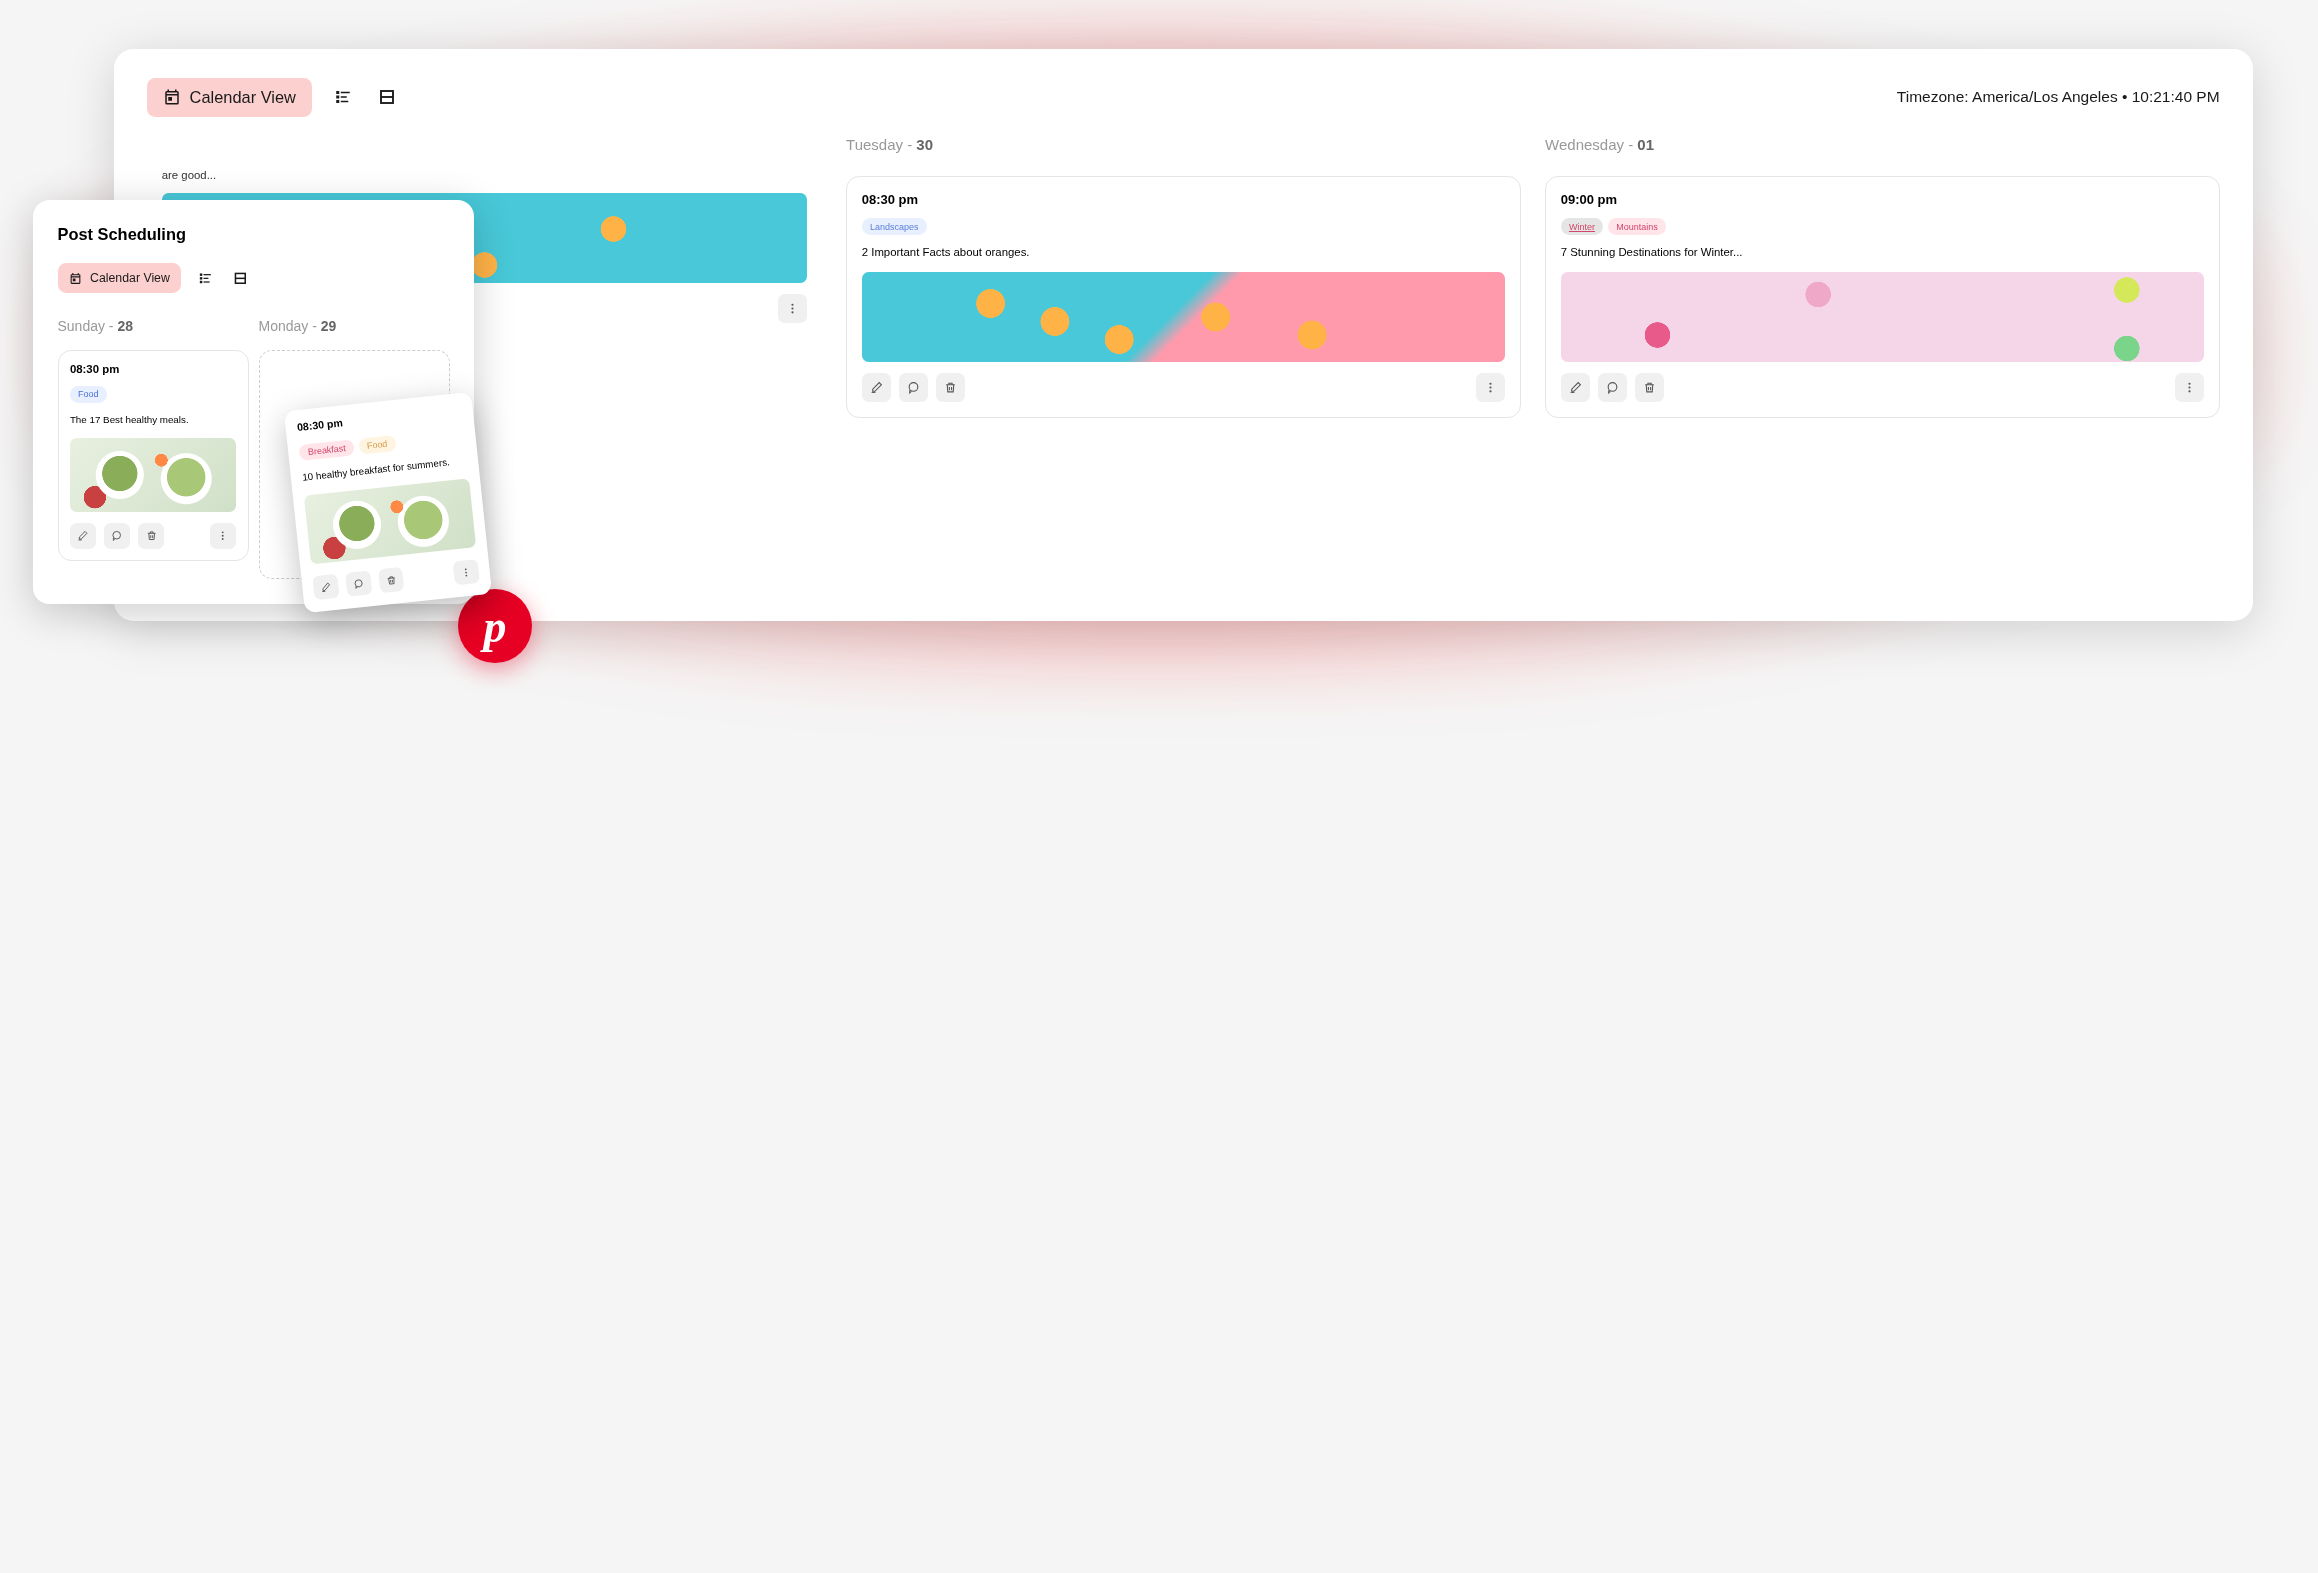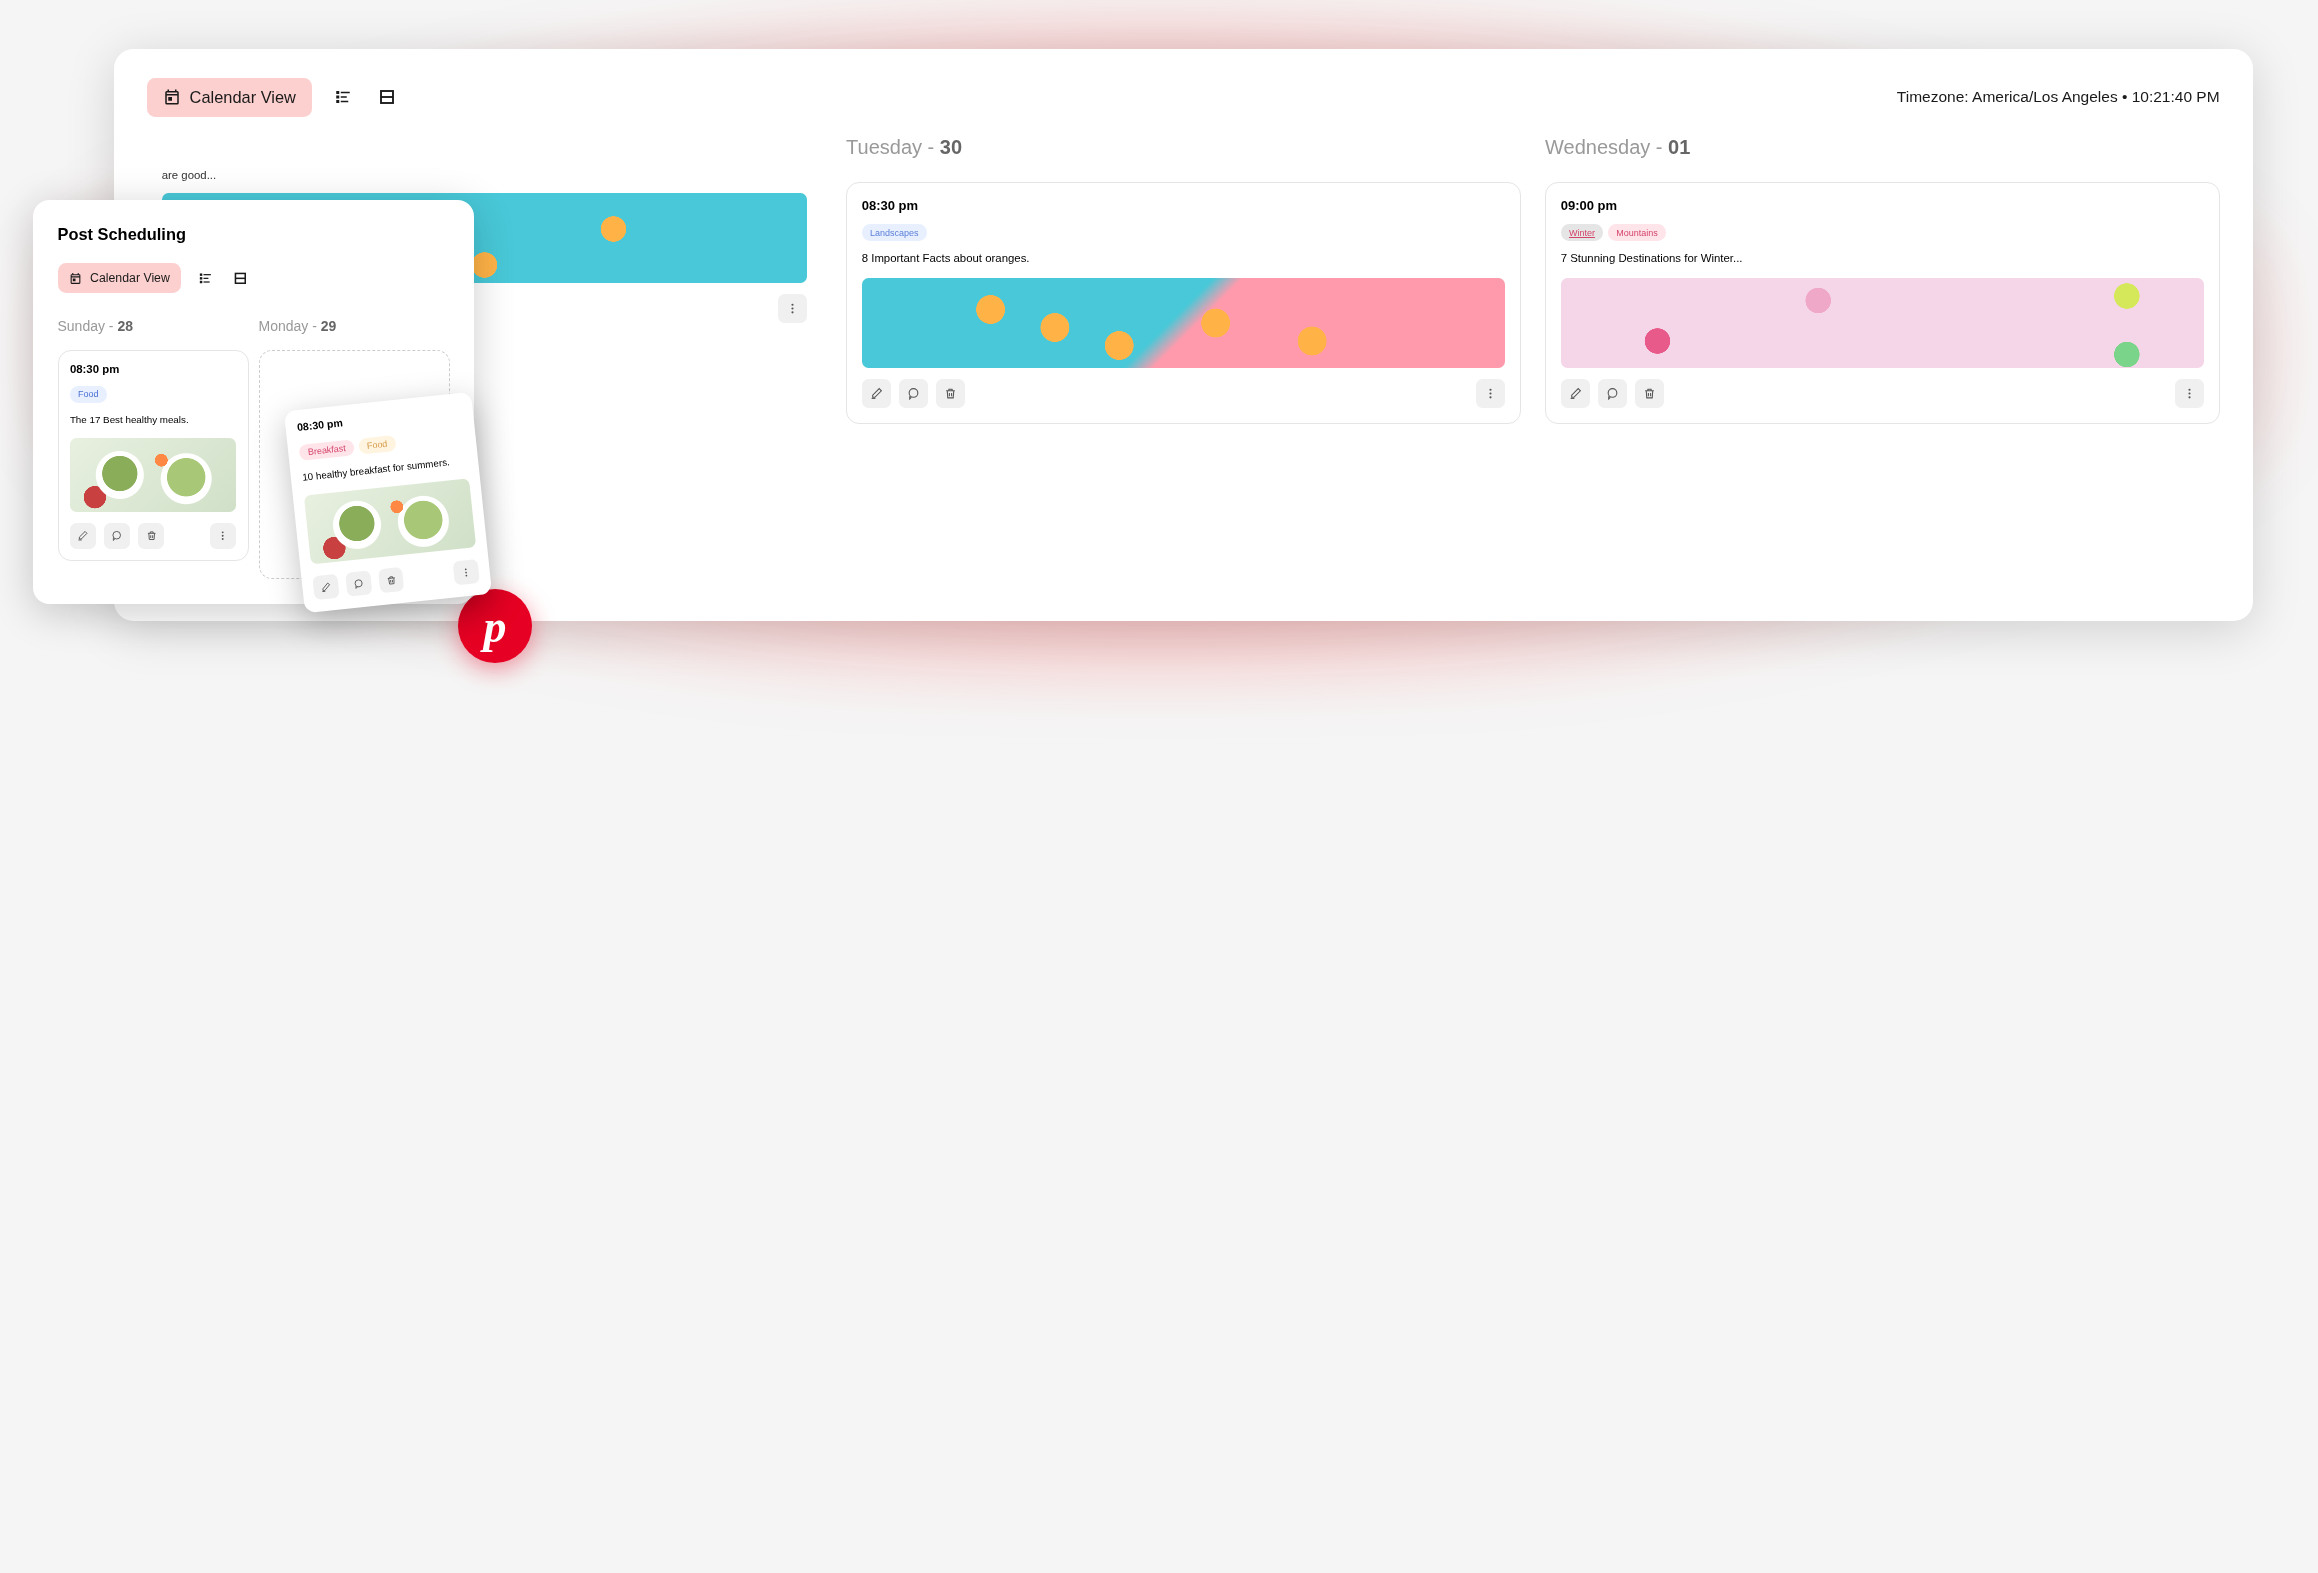--- a/index.html
+++ b/index.html
@@ -59,7 +59,7 @@
     
     .columns { display: flex; gap: 24.5px; }
     .day-col { flex: 1; }
-    .day-header { font-size: 20px; color: #999; font-weight: 400; margin-bottom: 23px; }
+    .day-header { font-size: 15px; color: #999; font-weight: 400; margin-bottom: 23px; }
     .day-header strong { color: #666; font-weight: 600; }
     
     .post-card {

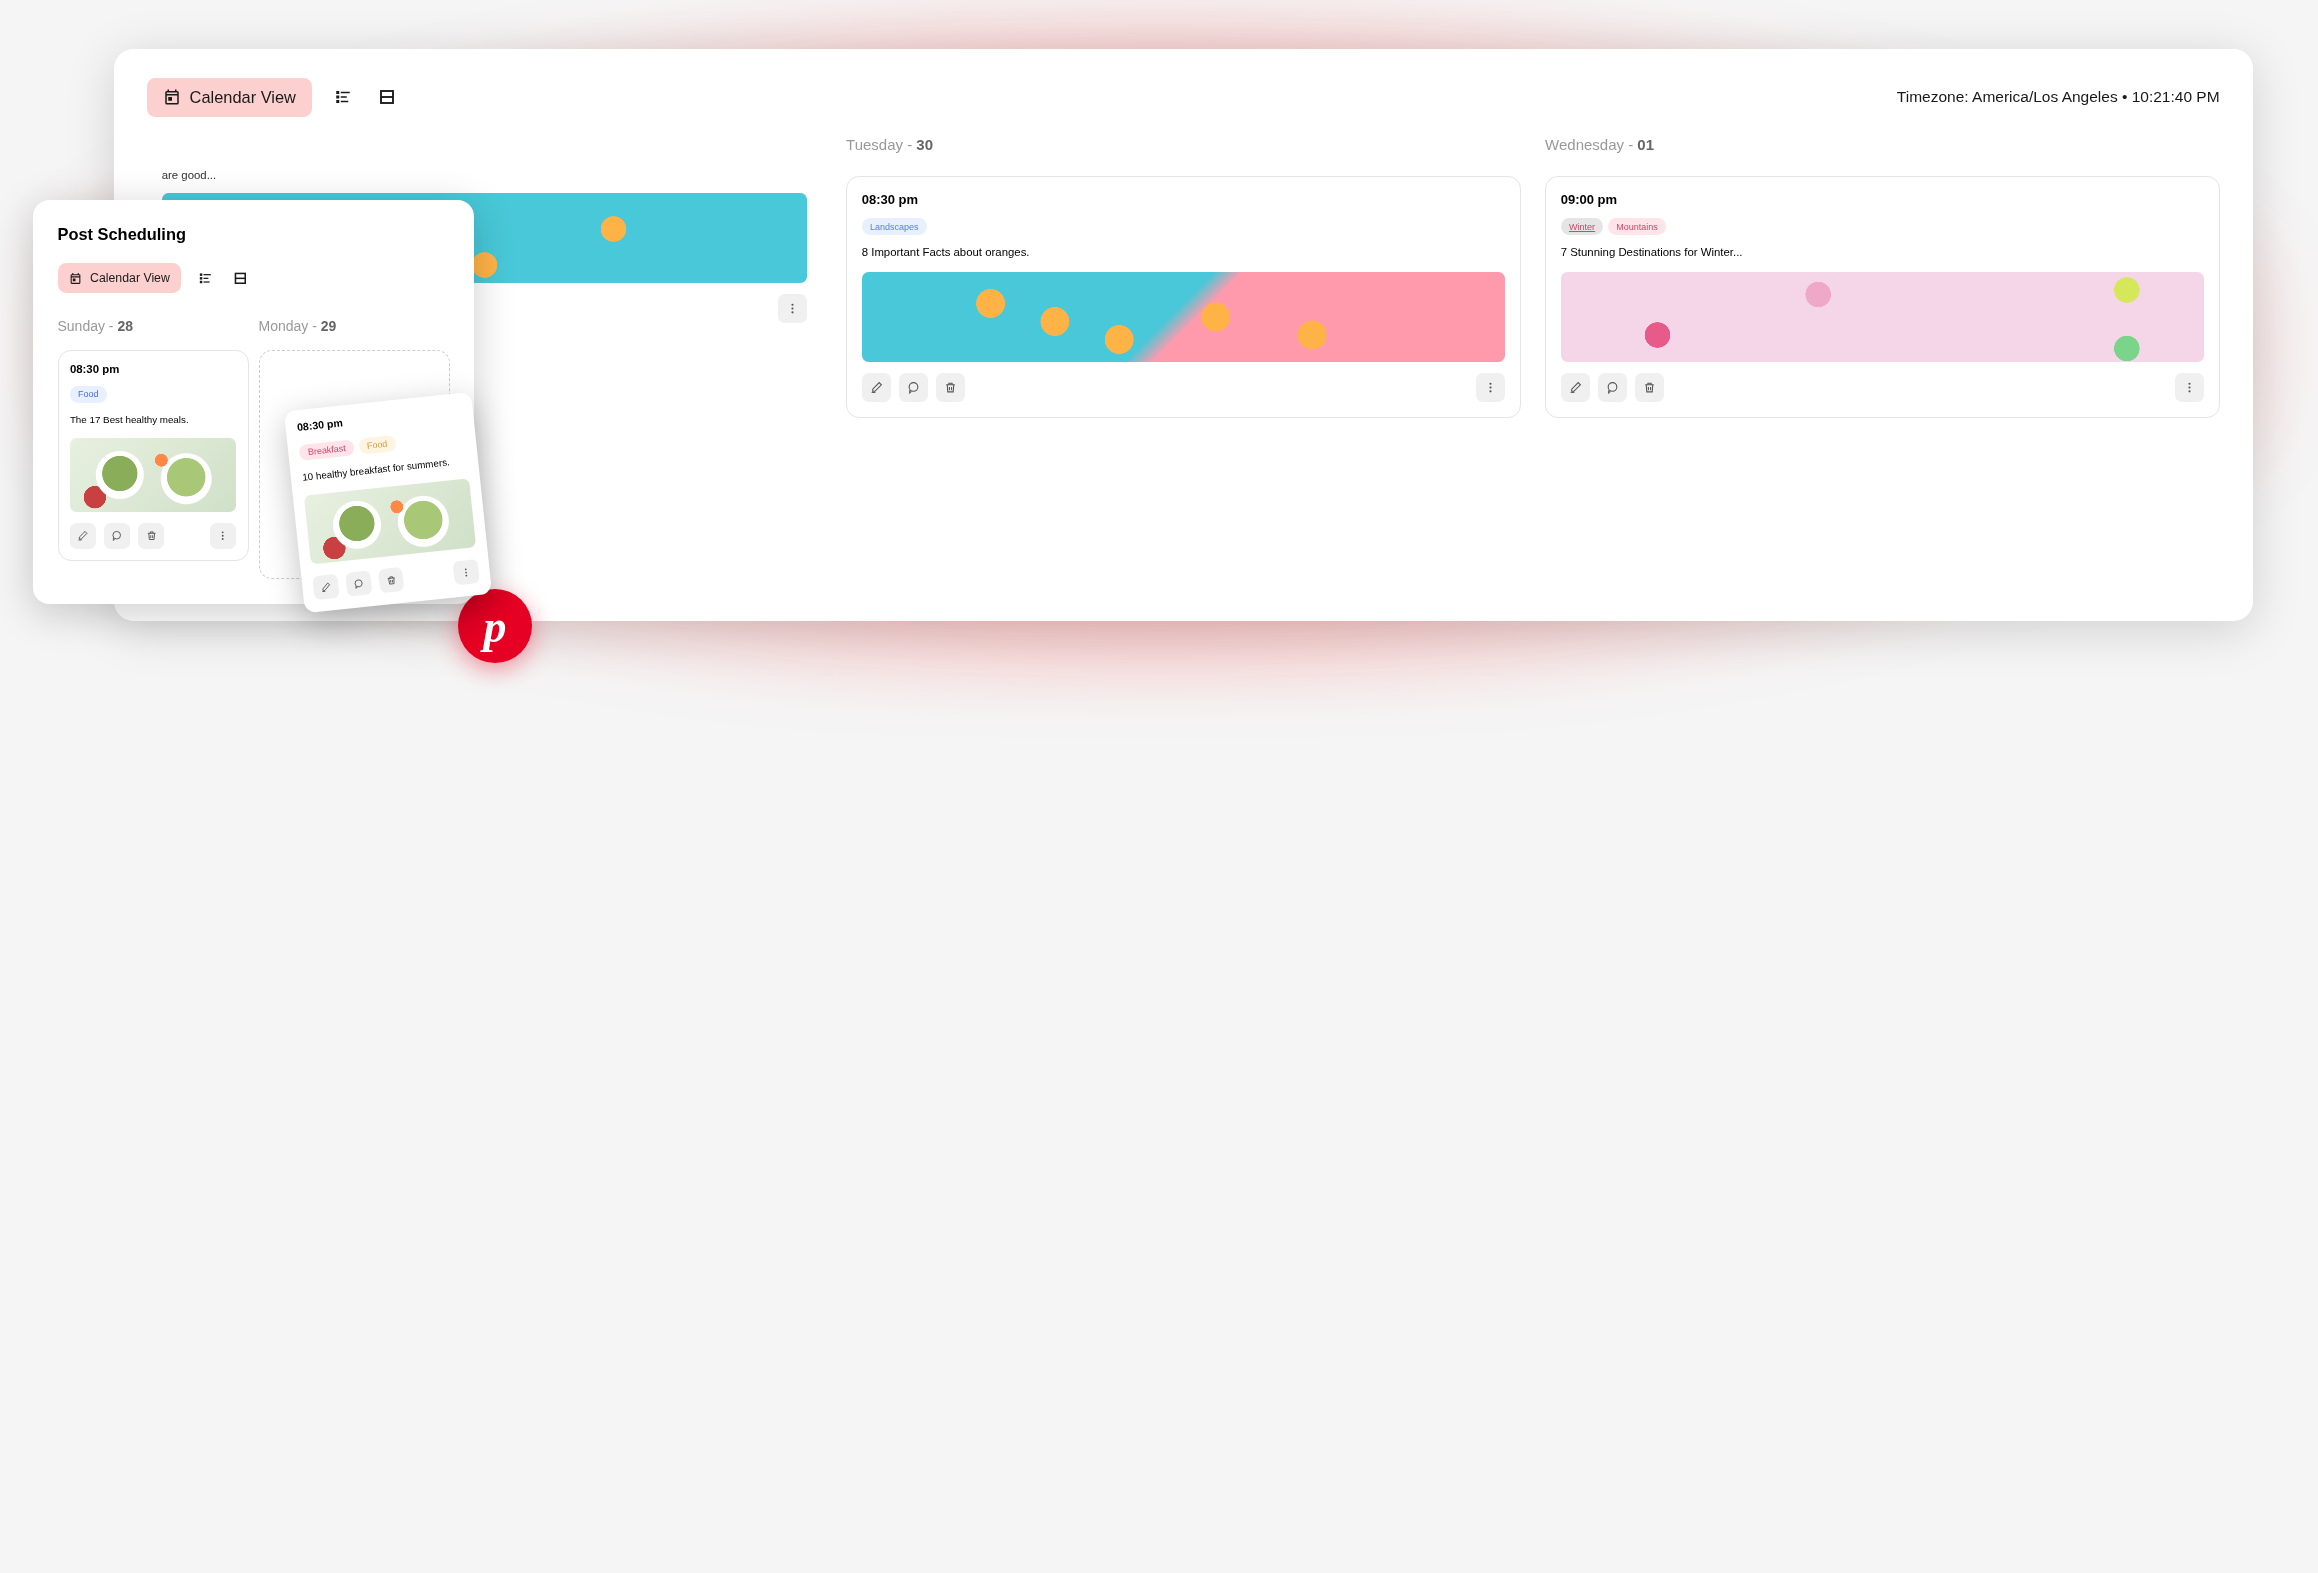--- a/index.html
+++ b/index.html
@@ -233,7 +233,7 @@
         <div class="tags">
             <span class="tag tag-landscapes">Landscapes</span>
           </div>
-        <div class="post-title">8 Important Facts about oranges.</div>
+        <div class="post-title">2 Important Facts about oranges.</div>
         <div class="post-img img-oranges"></div>
         <div class="card-actions">
           <button class="act-btn">

